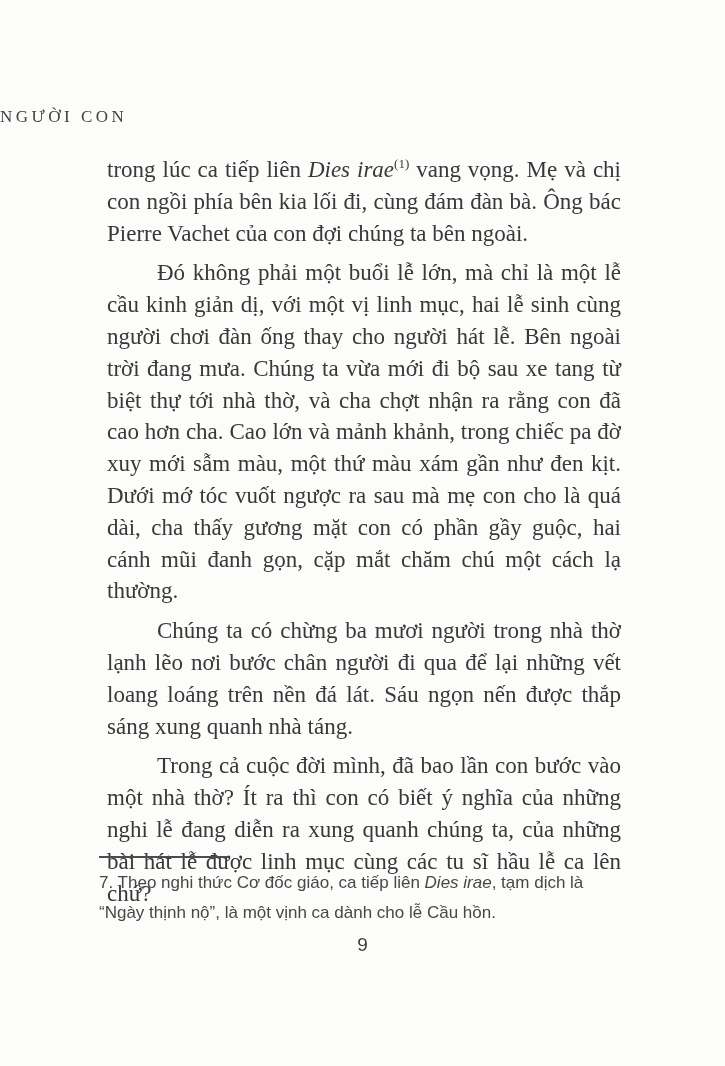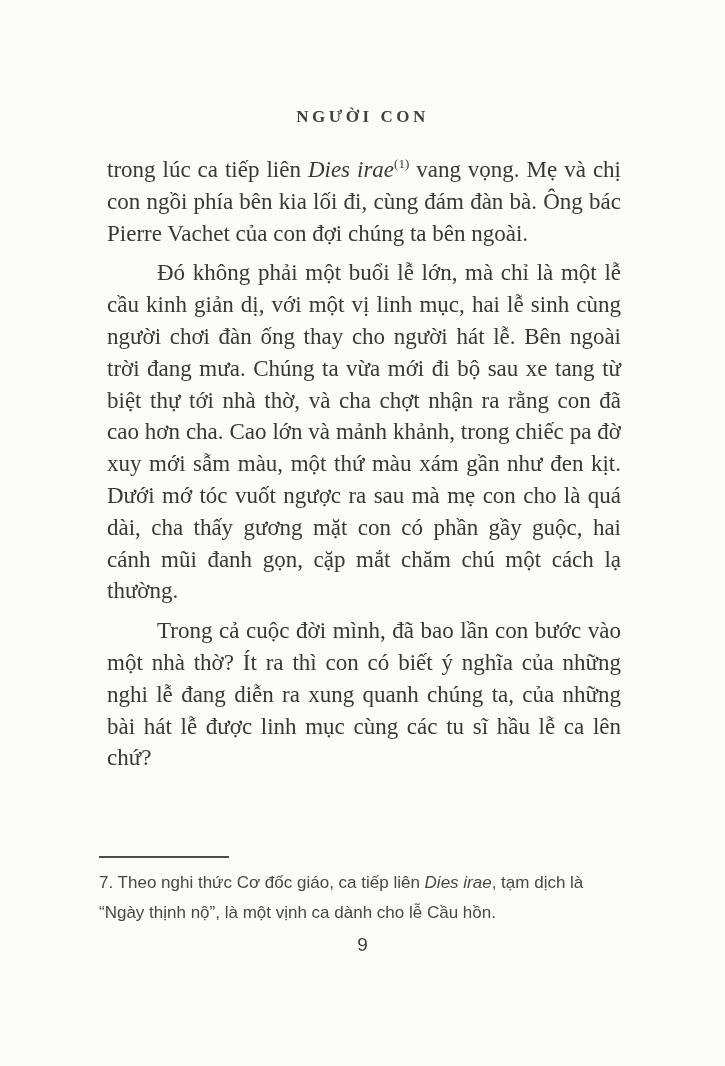--- a/index.html
+++ b/index.html
@@ -21,11 +21,9 @@
     top: 107px;
     left: 0;
     width: 100%;
-    text-align: center;
     font-size: 17px;
     letter-spacing: 3.5px;
     color: #414141;
-    font-weight: bold;
   }
   .body-text {
     position: absolute;

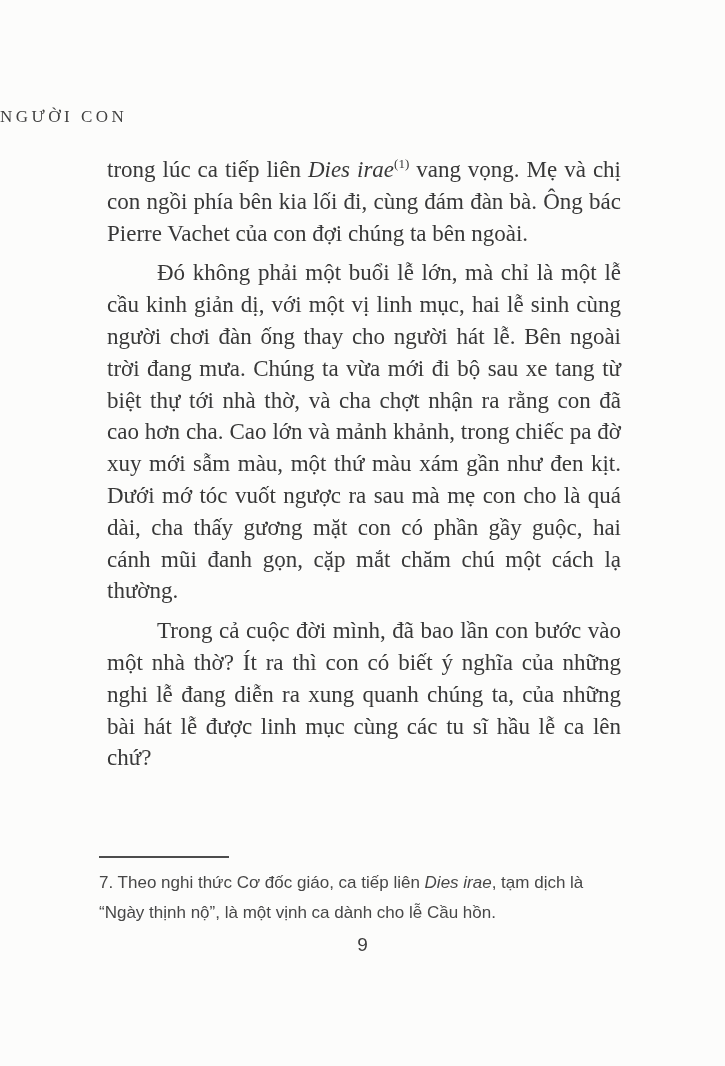--- a/index.html
+++ b/index.html
@@ -95,6 +95,7 @@
   <main class="body-text">
     <p class="no-indent"><span>trong lúc ca tiếp liên </span><em>Dies irae</em><sup class="fn-mark">(1)</sup><span> vang vọng. Mẹ và chị con ngồi phía bên kia lối đi, cùng đám đàn bà. Ông bác Pierre Vachet của con đợi chúng ta bên ngoài.</span></p>
     <p class="indent">Đó không phải một buổi lễ lớn, mà chỉ là một lễ cầu kinh giản dị, với một vị linh mục, hai lễ sinh cùng người chơi đàn ống thay cho người hát lễ. Bên ngoài trời đang mưa. Chúng ta vừa mới đi bộ sau xe tang từ biệt thự tới nhà thờ, và cha chợt nhận ra rằng con đã cao hơn cha. Cao lớn và mảnh khảnh, trong chiếc pa đờ xuy mới sẫm màu, một thứ màu xám gần như đen kịt. Dưới mớ tóc vuốt ngược ra sau mà mẹ con cho là quá dài, cha thấy gương mặt con có phần gầy guộc, hai cánh mũi đanh gọn, cặp mắt chăm chú một cách lạ thường.</p>
+    <p class="indent">Chúng ta có chừng ba mươi người trong nhà thờ lạnh lẽo nơi bước chân người đi qua để lại những vết loang loáng trên nền đá lát. Sáu ngọn nến được thắp sáng xung quanh nhà táng.</p>
     <p class="indent">Trong cả cuộc đời mình, đã bao lần con bước vào một nhà thờ? Ít ra thì con có biết ý nghĩa của những nghi lễ đang diễn ra xung quanh chúng ta, của những bài hát lễ được linh mục cùng các tu sĩ hầu lễ ca lên chứ?</p>
   </main>
 

